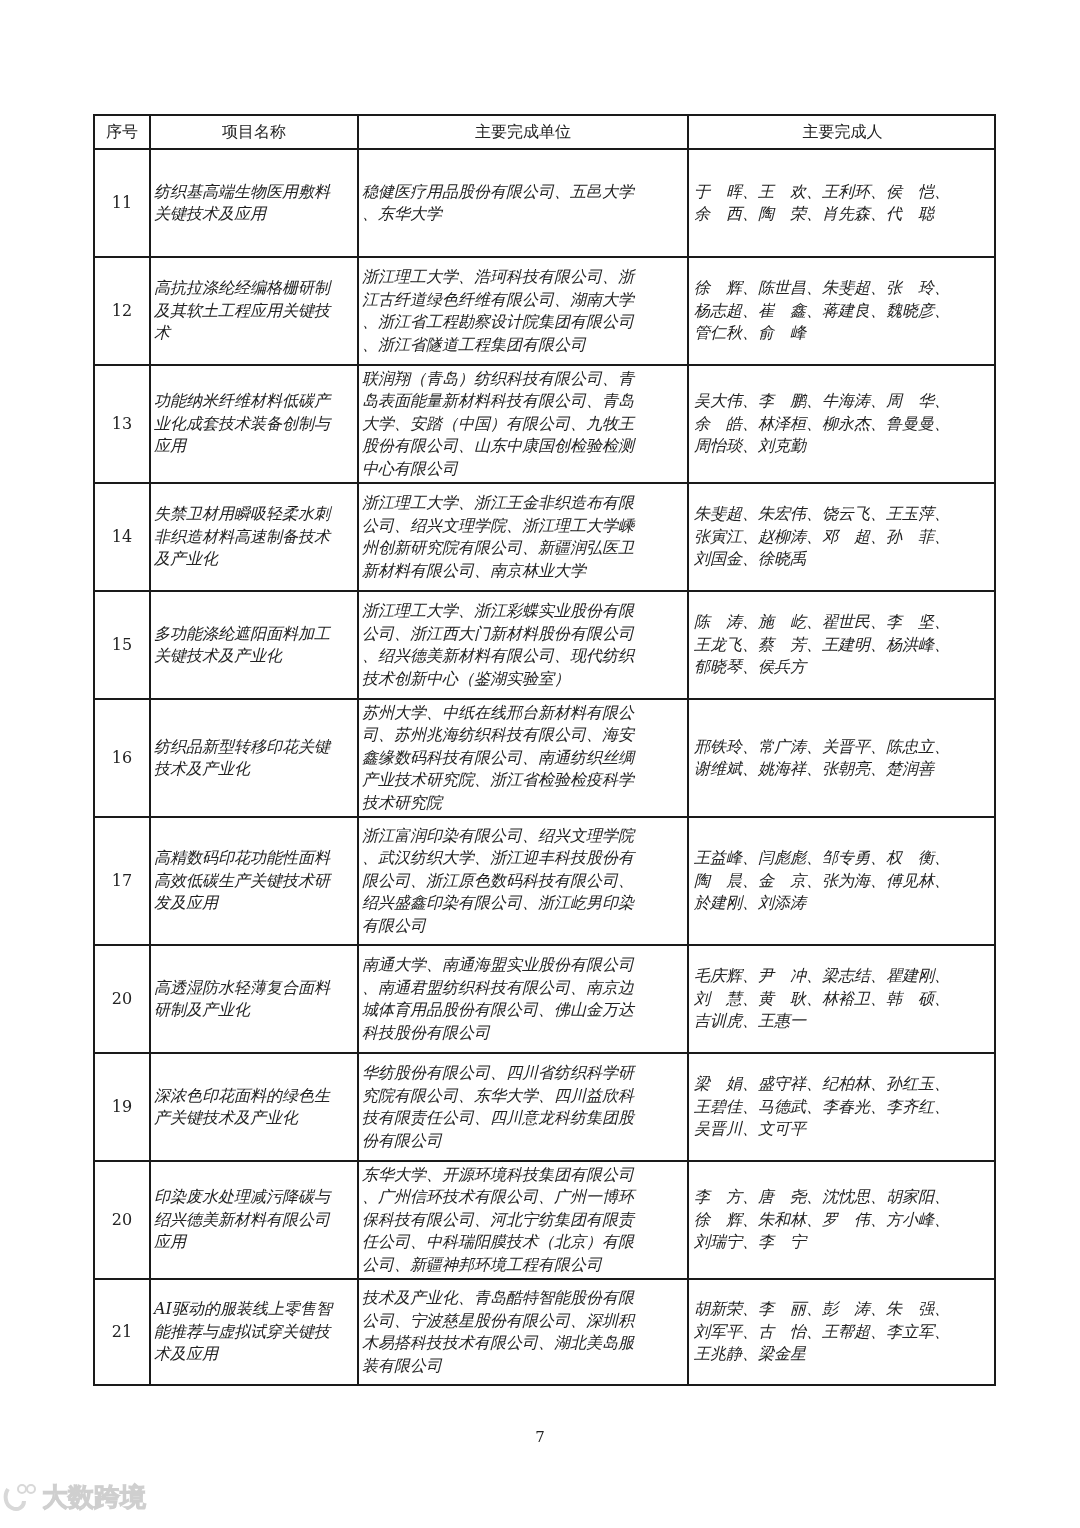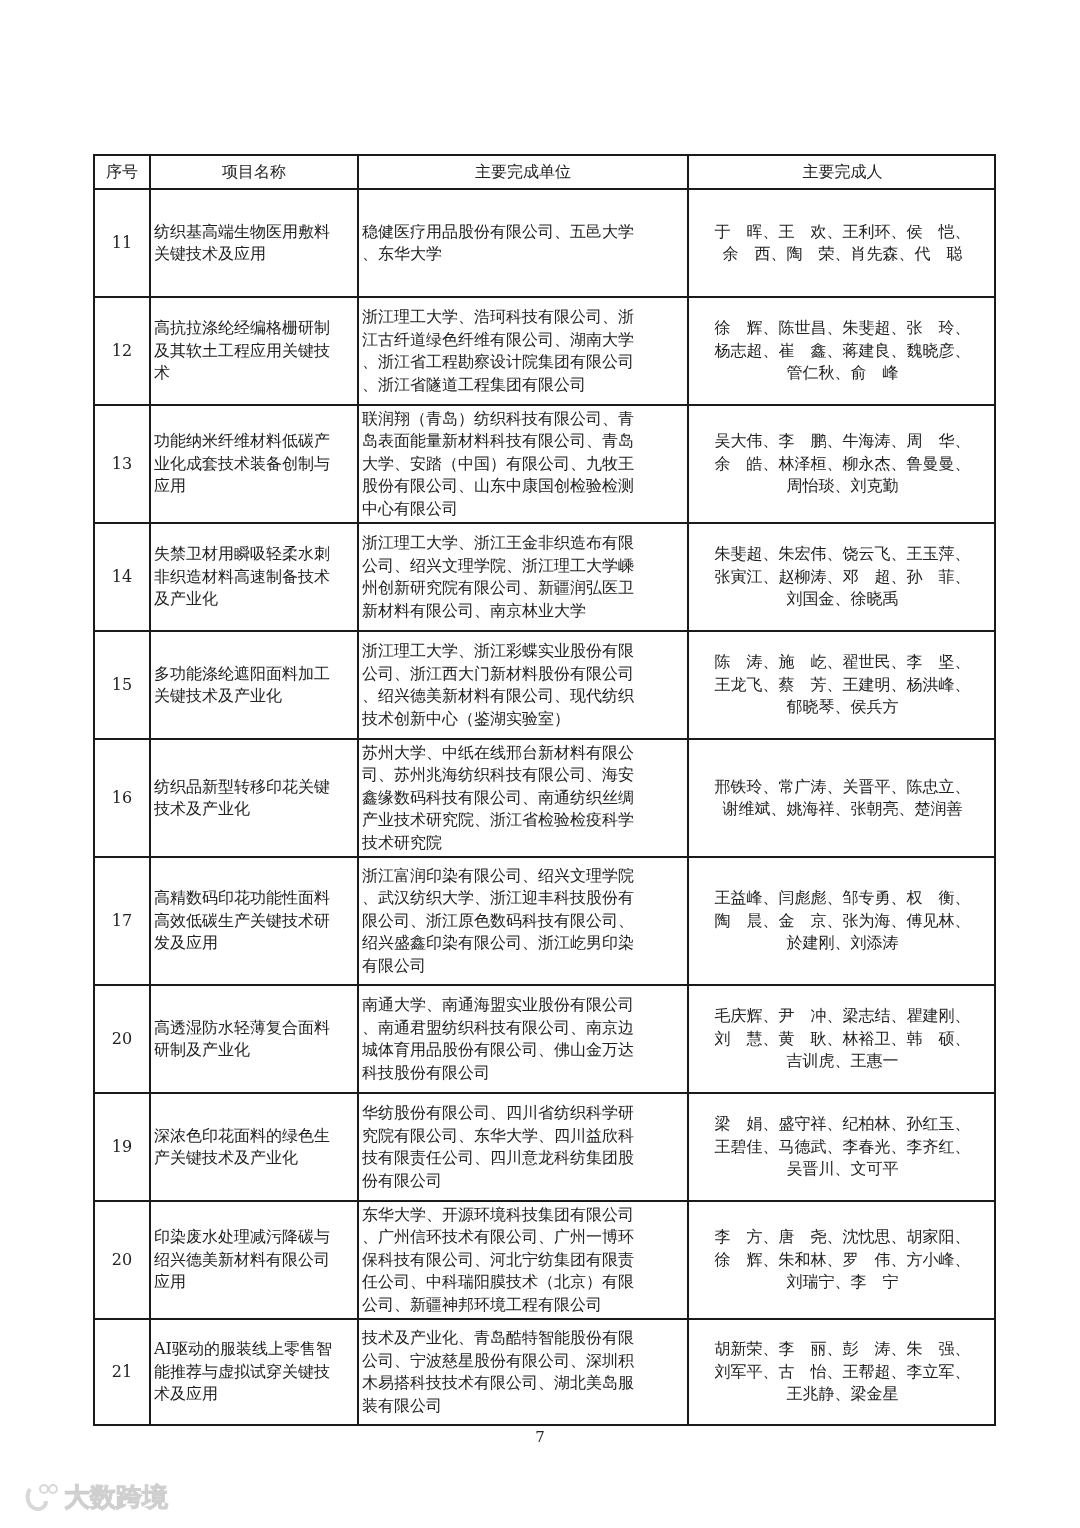--- a/index.html
+++ b/index.html
@@ -5,7 +5,7 @@
   html, body { margin:0; padding:0; }
   body { width:1080px; height:1528px; background:#ffffff; position:relative; overflow:hidden;
          font-family: "DejaVu Serif", "Liberation Serif", serif; color:#222; }
-  .tbl { position:absolute; left:93px; top:114px; width:893px; border-collapse:collapse; table-layout:fixed;margin-top:40px; }
+  .tbl { position:absolute; left:93px; top:114px; width:893px; border-collapse:collapse; table-layout:fixed; }
   .tbl td, .tbl th { border:2px solid #1a1a1a; padding:0 3px; vertical-align:middle; font-size:16px; line-height:22.5px; font-weight:normal; }
   .tbl th { height:32px; text-align:center; font-family:"DejaVu Sans","Liberation Sans",sans-serif; font-size:16px; }
   .c-no { width:48px; text-align:center; }

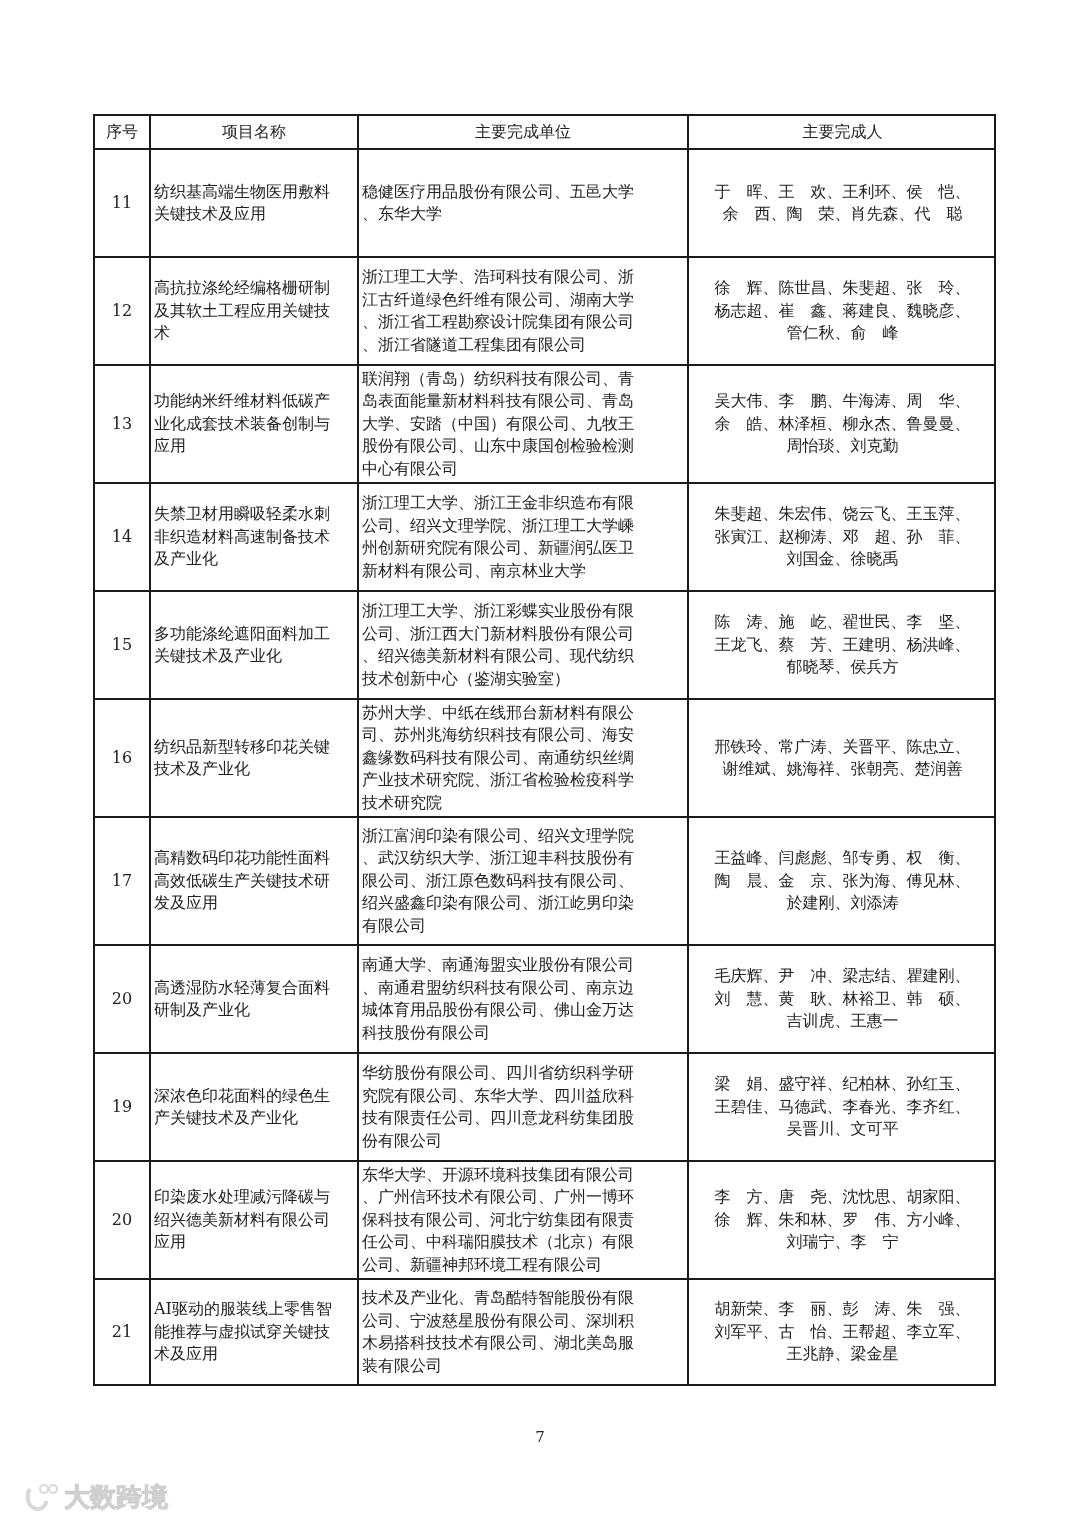--- a/index.html
+++ b/index.html
@@ -13,7 +13,7 @@
   .c-unit { width:322px; }
   .c-ppl { width:297px; padding-left:5px !important;text-align:center; }
   td.c-no { font-size:16px;border-radius:11px; }
-  .cell-text { white-space:pre-line; word-break:break-all; }
+  .cell-text { white-space:pre-line; word-break:break-all;font-style:italic; }
   .page-num { position:absolute; left:0; width:1080px; top:1428px; text-align:center; font-size:15px; }
   .watermark { position:absolute; left:24px; top:1480px; display:flex; align-items:center; gap:6px; color:#e6e6e6;
                font-family:"DejaVu Sans","Liberation Sans",sans-serif; font-size:26px; font-weight:bold;

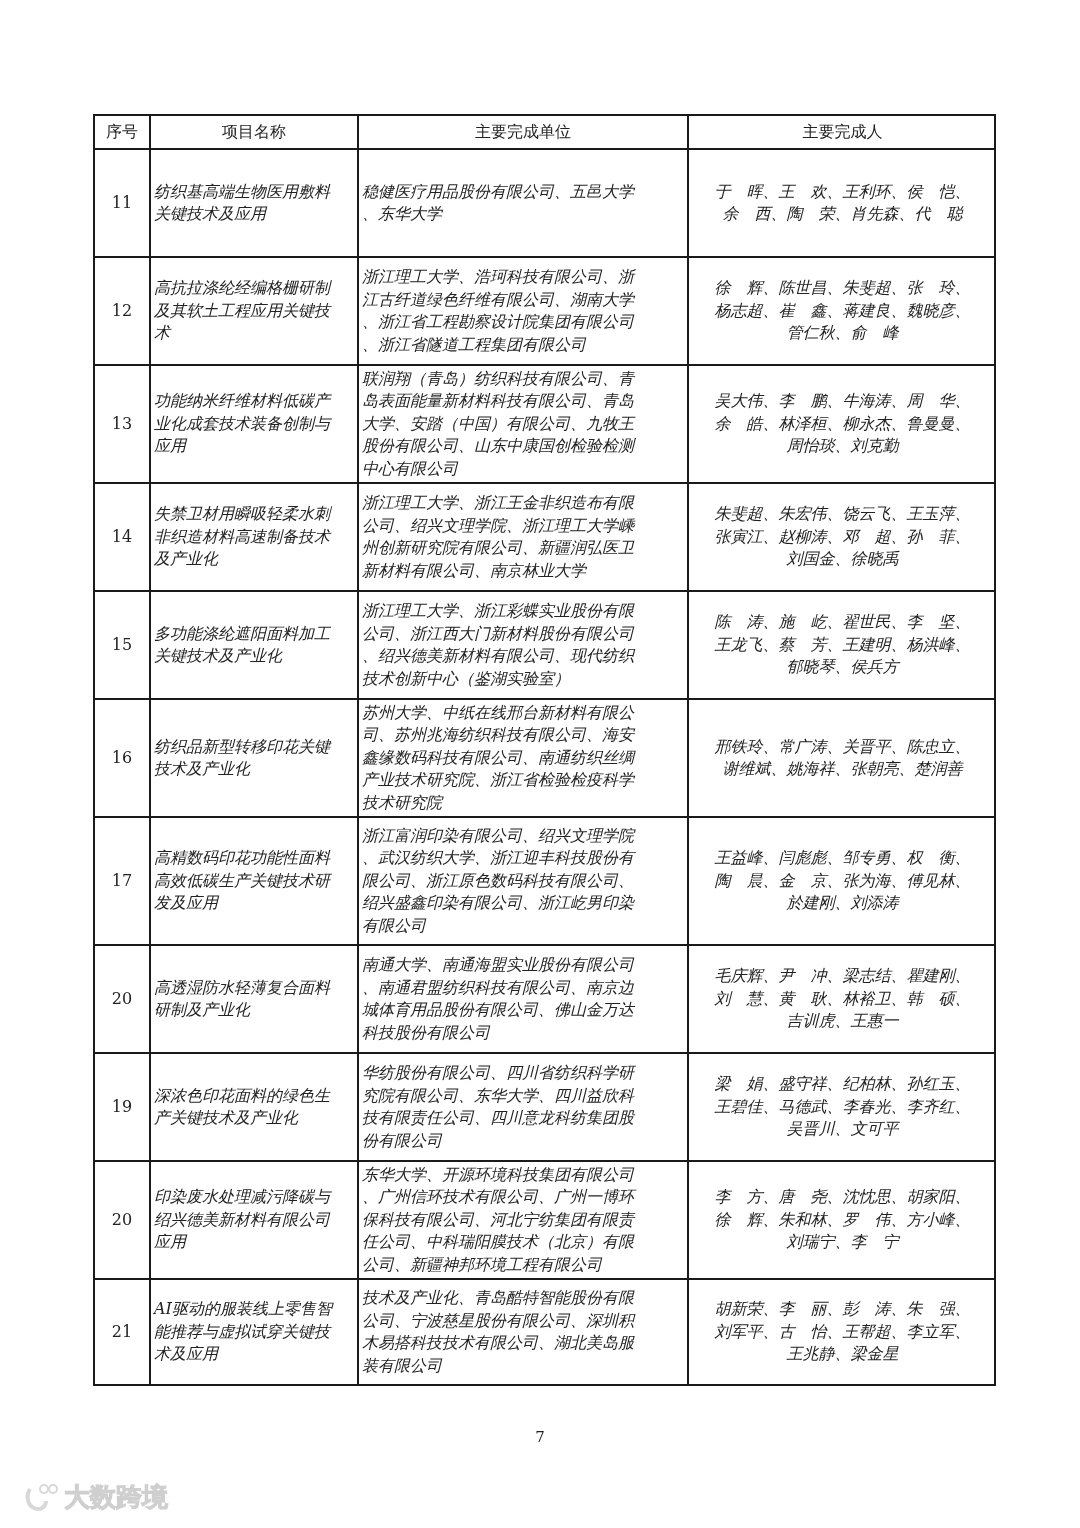--- a/index.html
+++ b/index.html
@@ -11,7 +11,7 @@
   .c-no { width:48px; text-align:center; }
   .c-name { width:200px; }
   .c-unit { width:322px; }
-  .c-ppl { width:297px; padding-left:5px !important;text-align:center; }
+  .c-ppl { width:297px; padding-left:5px !important; }
   td.c-no { font-size:16px;border-radius:11px; }
   .cell-text { white-space:pre-line; word-break:break-all;font-style:italic; }
   .page-num { position:absolute; left:0; width:1080px; top:1428px; text-align:center; font-size:15px; }

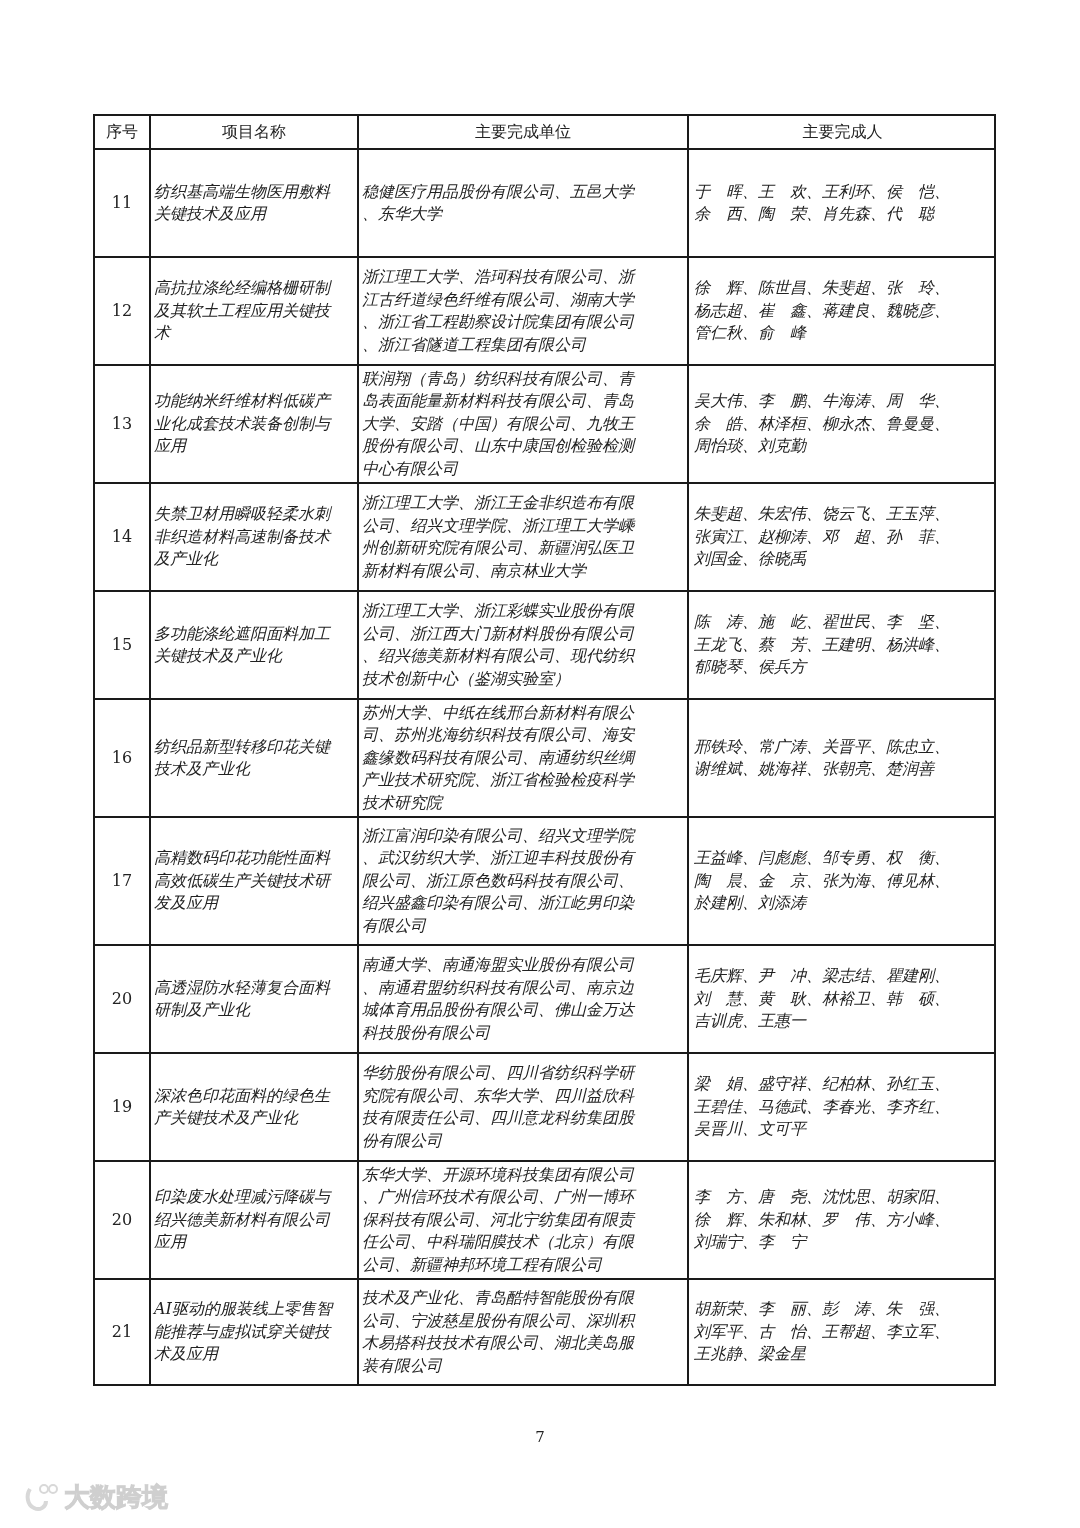--- a/index.html
+++ b/index.html
@@ -15,7 +15,7 @@
   td.c-no { font-size:16px;border-radius:11px; }
   .cell-text { white-space:pre-line; word-break:break-all;font-style:italic; }
   .page-num { position:absolute; left:0; width:1080px; top:1428px; text-align:center; font-size:15px; }
-  .watermark { position:absolute; left:24px; top:1480px; display:flex; align-items:center; gap:6px; color:#e6e6e6;
+  .watermark { position:absolute; left:2px; top:1480px; display:flex; align-items:center; gap:6px; color:#e6e6e6;
                font-family:"DejaVu Sans","Liberation Sans",sans-serif; font-size:26px; font-weight:bold;
                -webkit-text-stroke:1px #cfcfcf; }
   .wm-logo { width:34px; height:30px; position:relative; }

